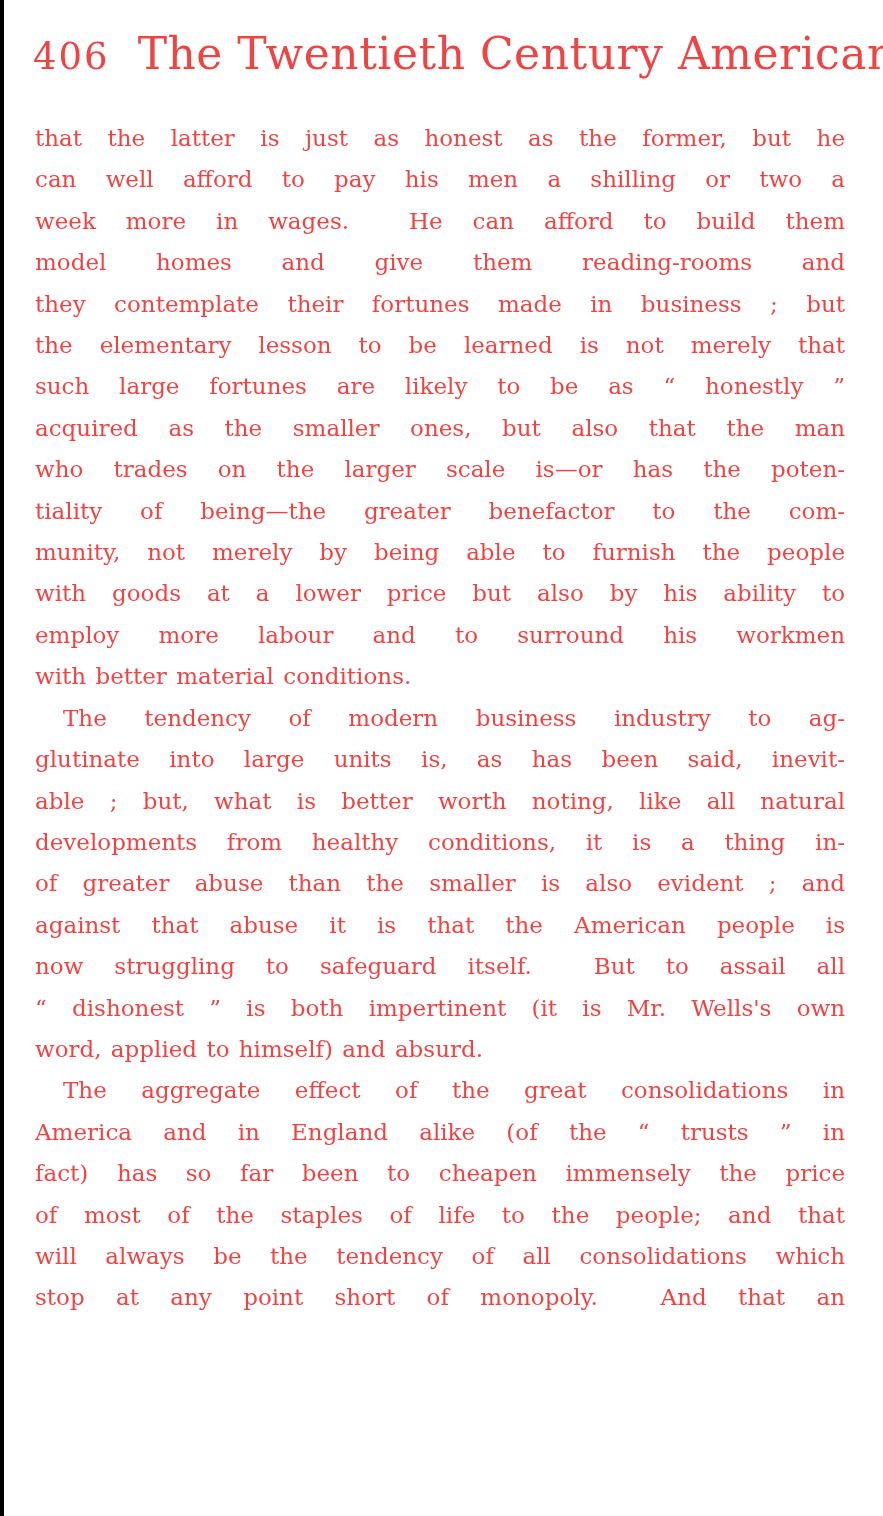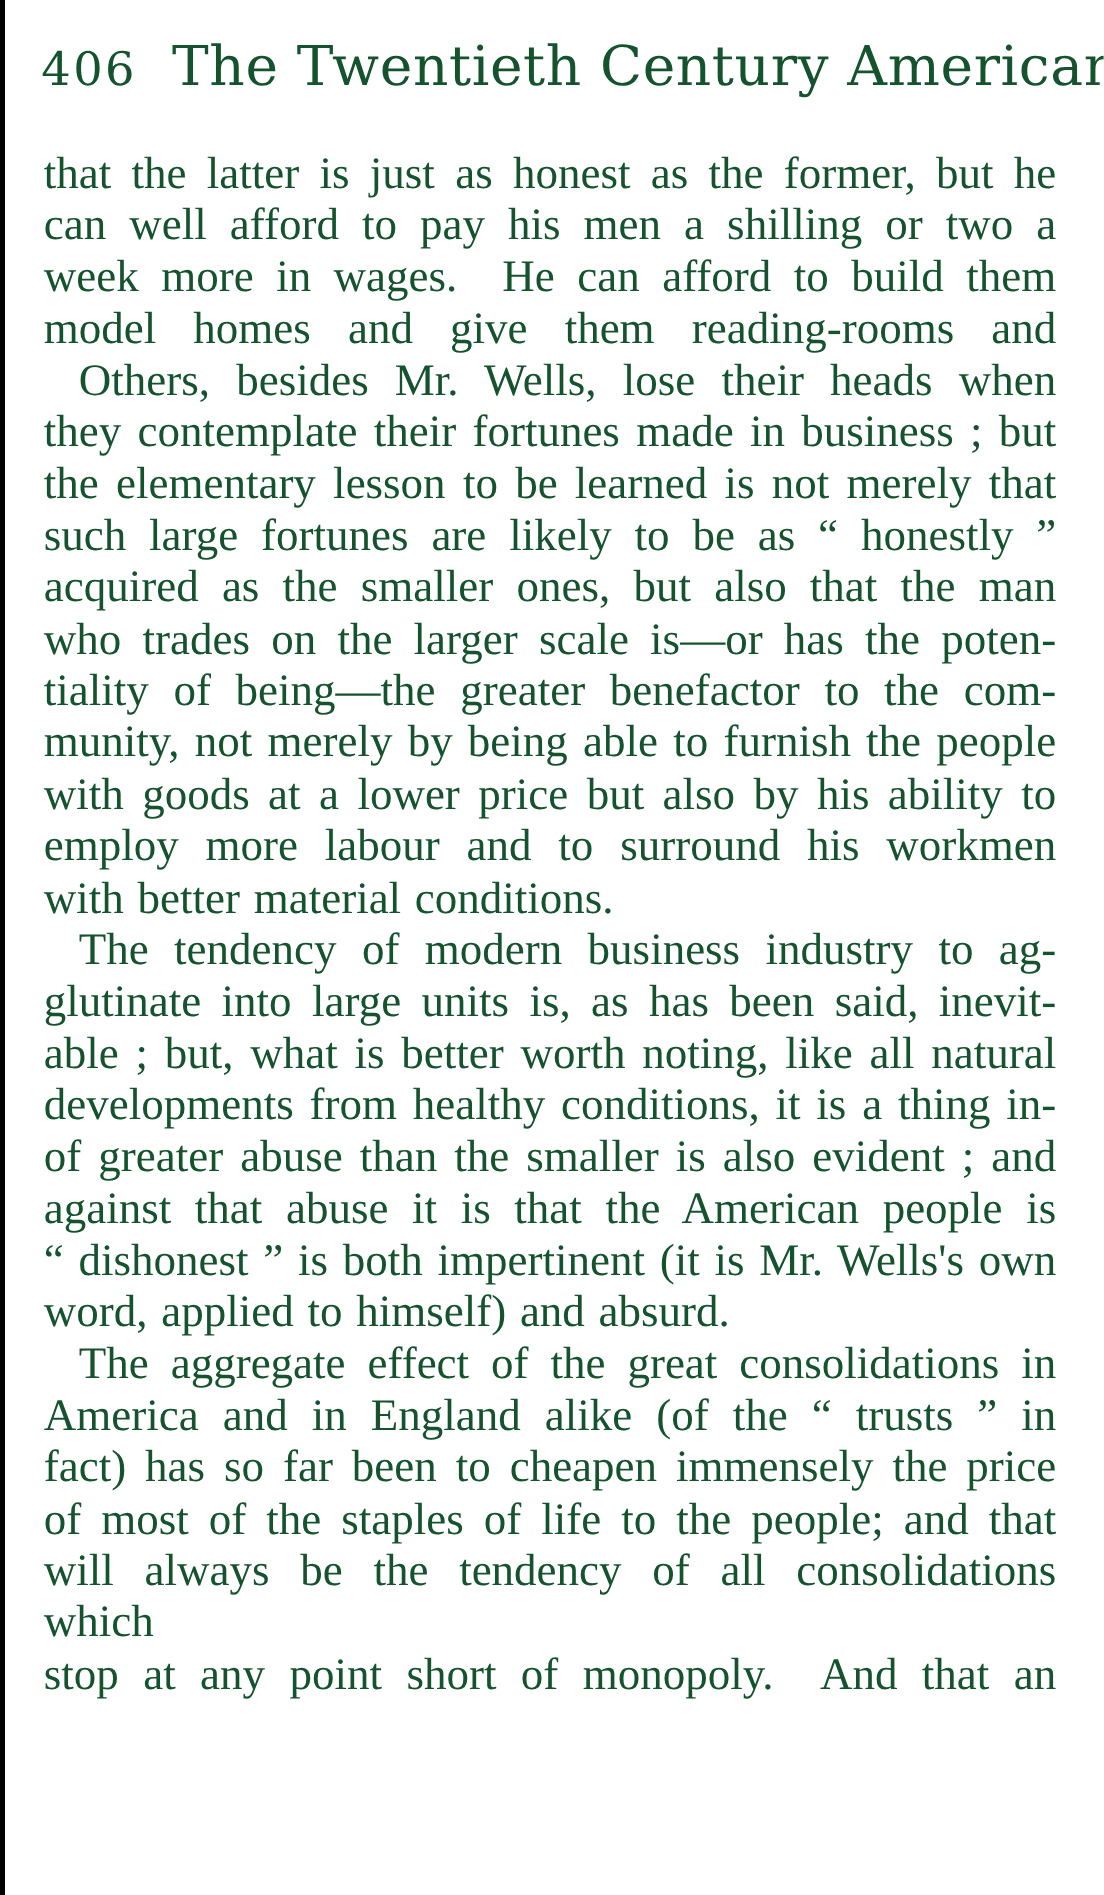--- a/index.html
+++ b/index.html
@@ -12,7 +12,7 @@
     width: 883px;
     height: 1516px;
     background: #ffffff;
-    color: #14532d;
+    color: #ef4444;
     font-family: "DejaVu Serif", "Liberation Serif", serif;
     overflow: hidden;
   }

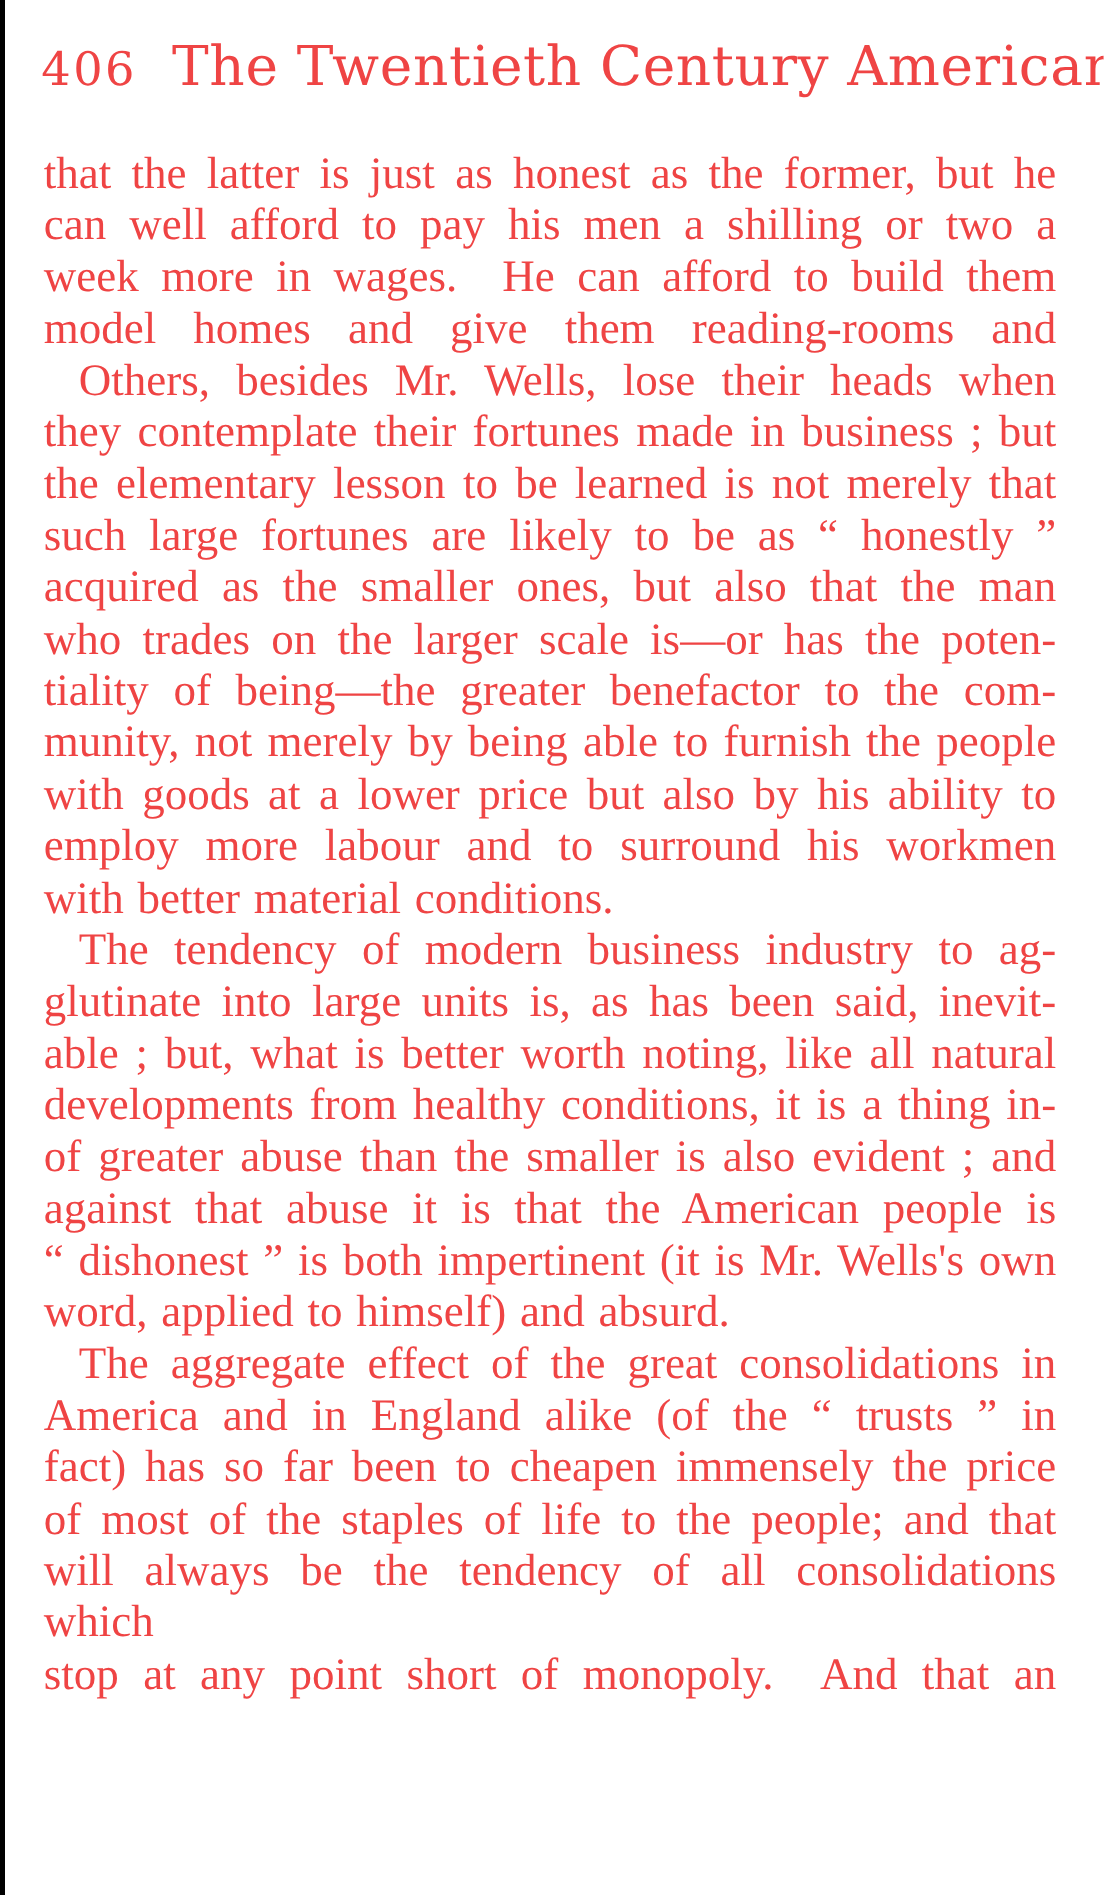--- a/index.html
+++ b/index.html
@@ -48,10 +48,9 @@
     top: 118px;
     left: 35px;
     width: 810px;
-    font-size: 36px;
+    font-size: 23px;
     line-height: 41.4px;
     word-spacing: 2px;
-    font-family: Liberation Serif, serif;
   }
   .line {
     text-align: justify;

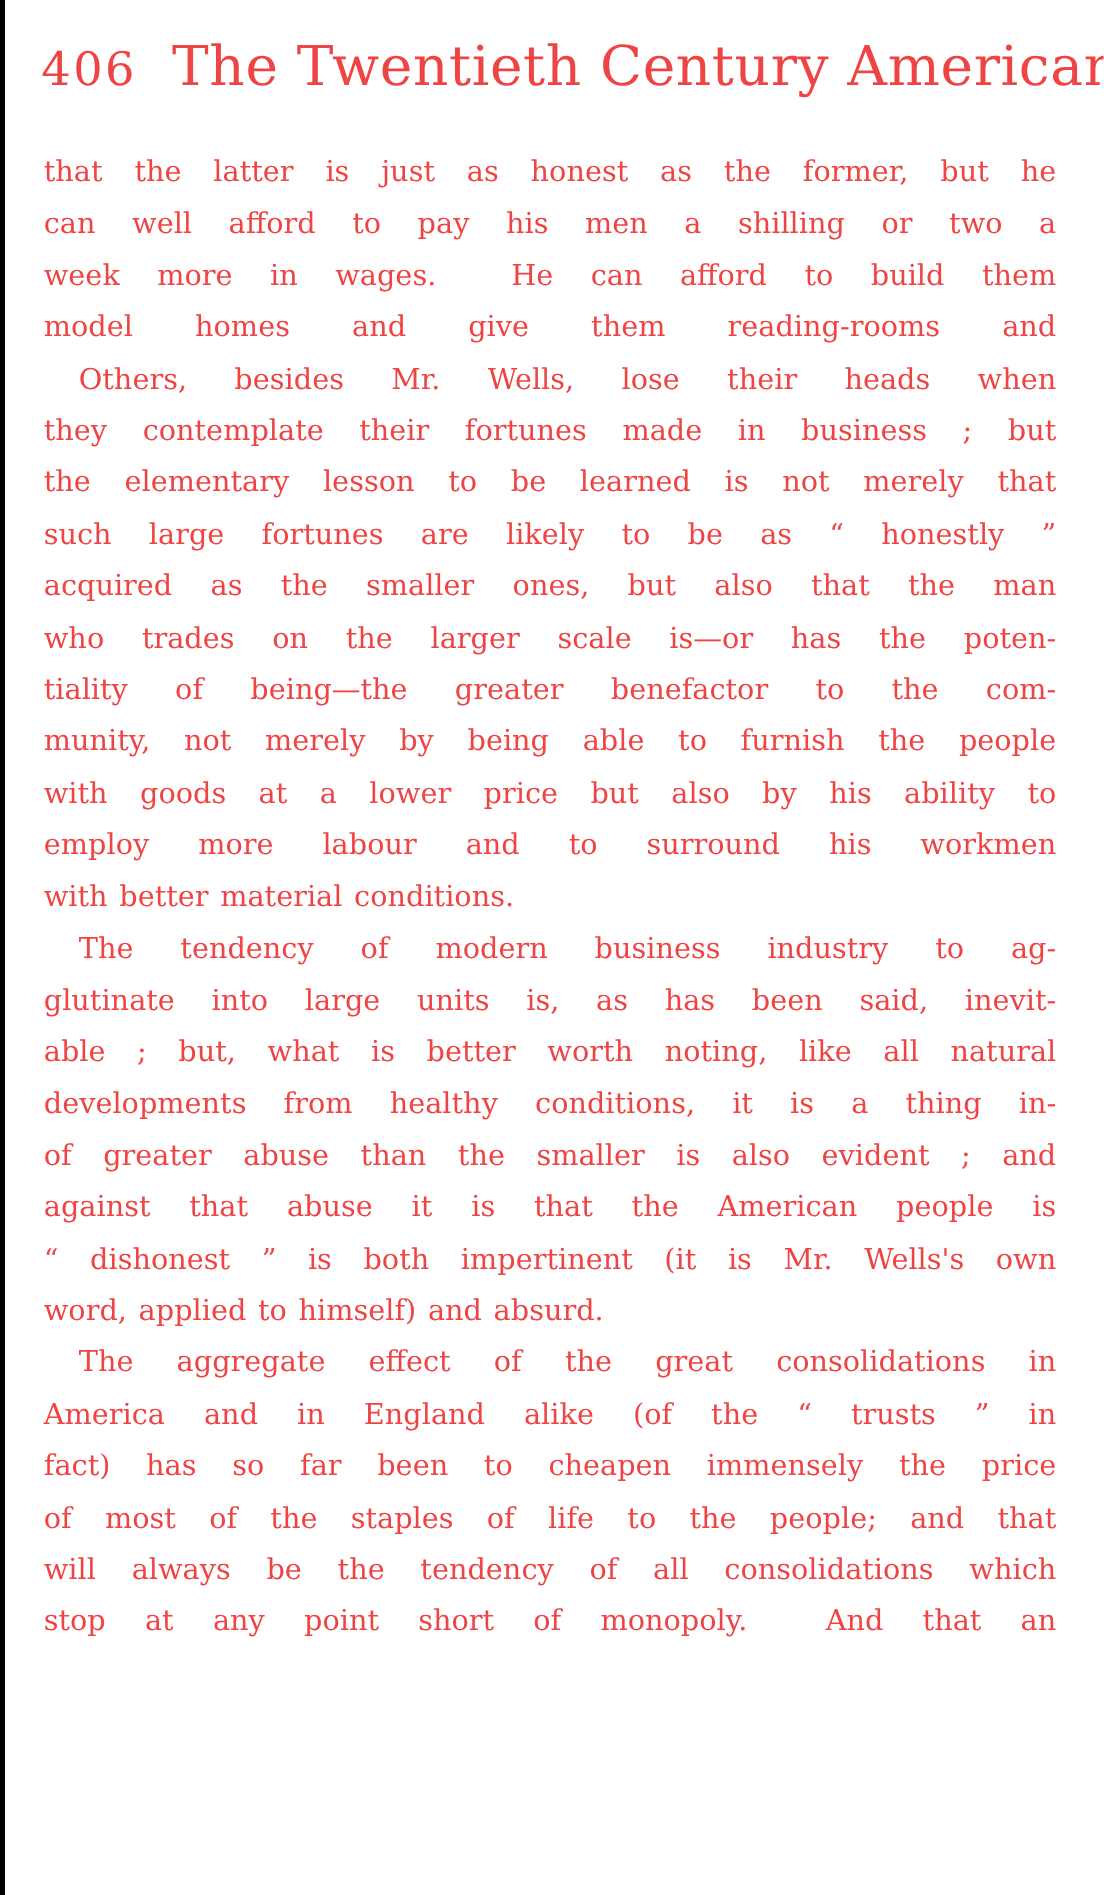--- a/index.html
+++ b/index.html
@@ -78,7 +78,6 @@
       <div class="line">can well afford to pay his men a shilling or two a</div>
       <div class="line">week more in wages.&nbsp; He can afford to build them</div>
       <div class="line">model homes and give them reading-rooms and</div>
-      <div class="line indent">Others, besides Mr. Wells, lose their heads when</div>
       <div class="line">they contemplate their fortunes made in business ; but</div>
       <div class="line">the elementary lesson to be learned is not merely that</div>
       <div class="line">such large fortunes are likely to be as “ honestly ”</div>

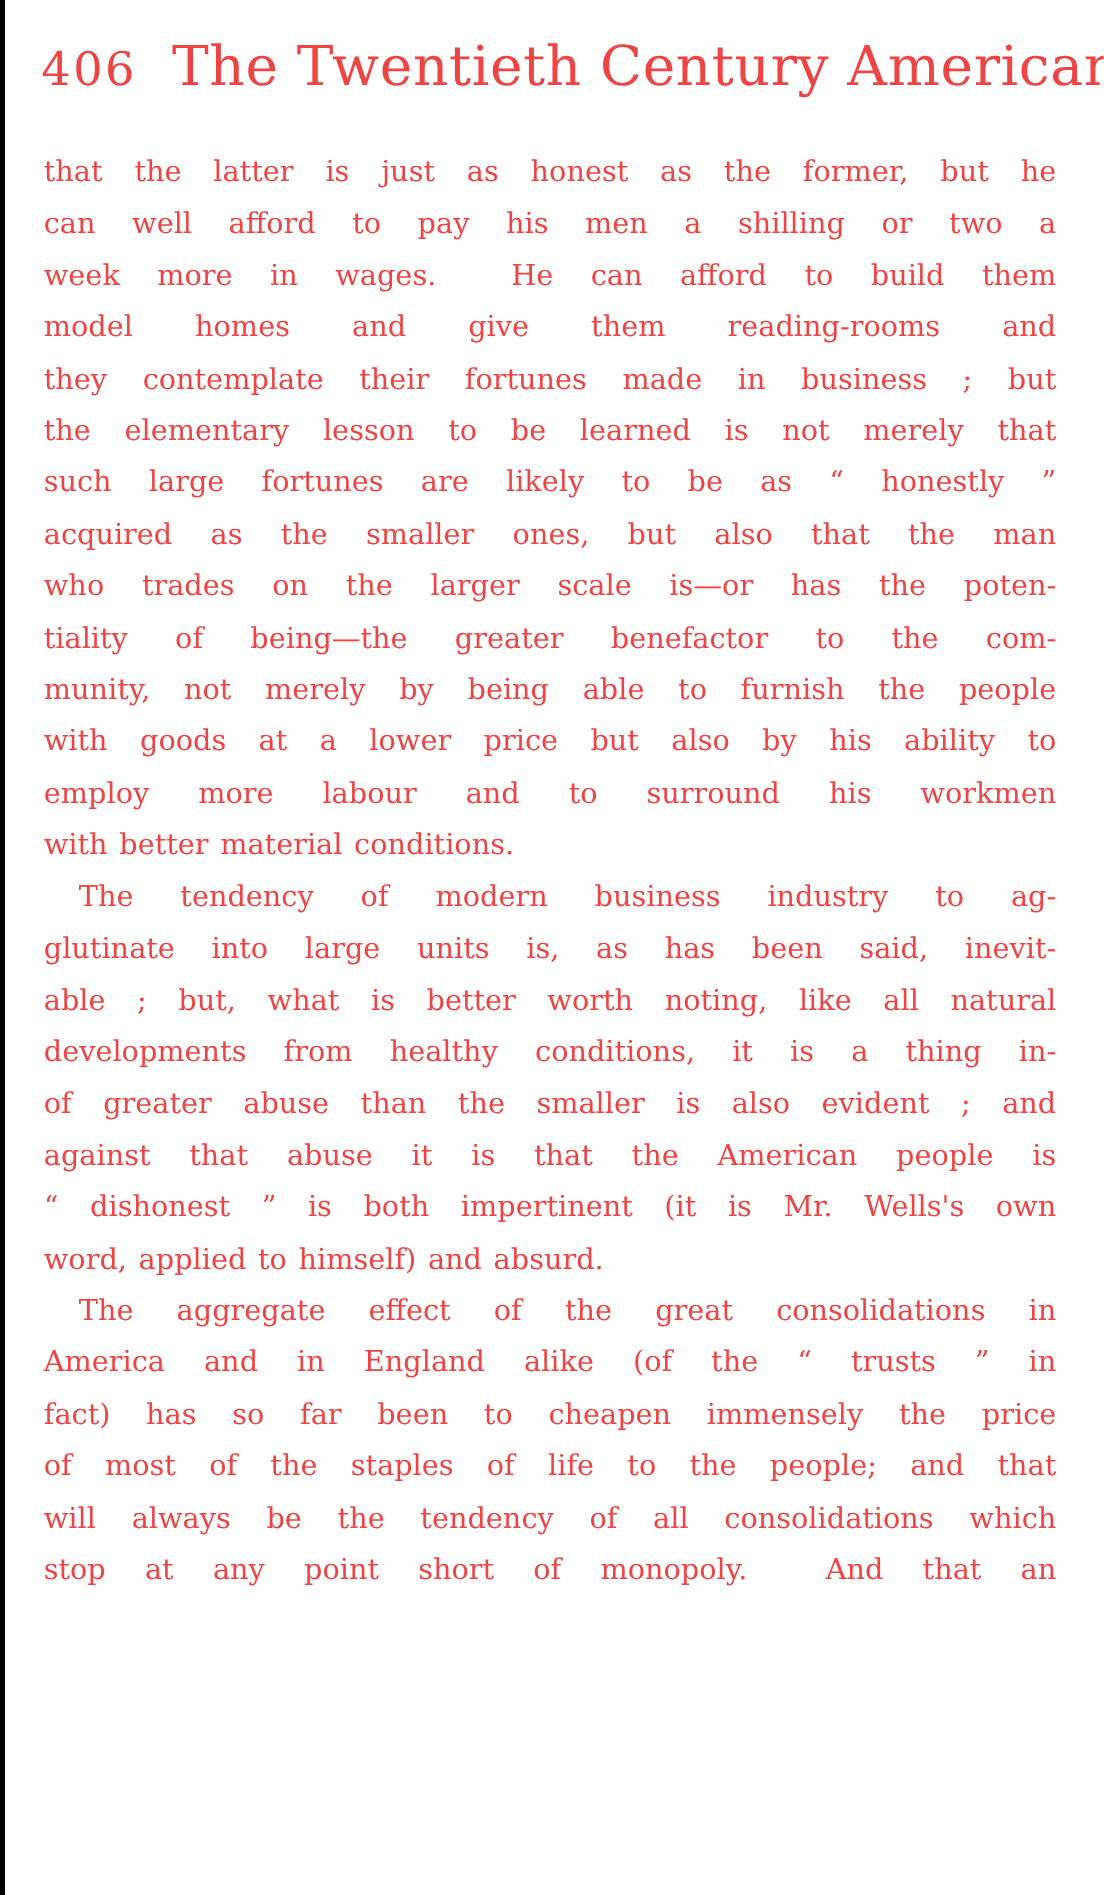--- a/index.html
+++ b/index.html
@@ -94,6 +94,7 @@
       <div class="line">developments from healthy conditions, it is a thing in-</div>
       <div class="line">of greater abuse than the smaller is also evident ; and</div>
       <div class="line">against that abuse it is that the American people is</div>
+      <div class="line">now struggling to safeguard itself.&nbsp; But to assail all</div>
       <div class="line">“ dishonest ” is both impertinent (it is Mr. Wells's own</div>
       <div class="line last-left">word, applied to himself) and absurd.</div>
       <div class="line indent">The aggregate effect of the great consolidations in</div>

